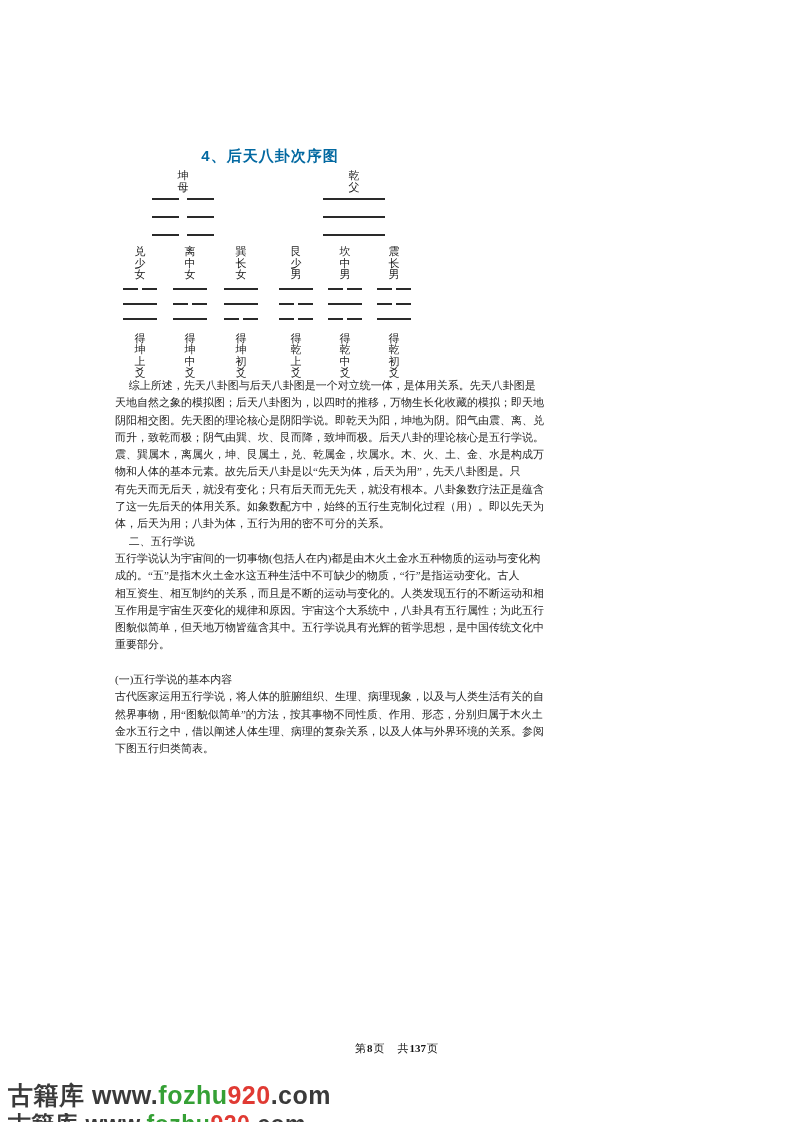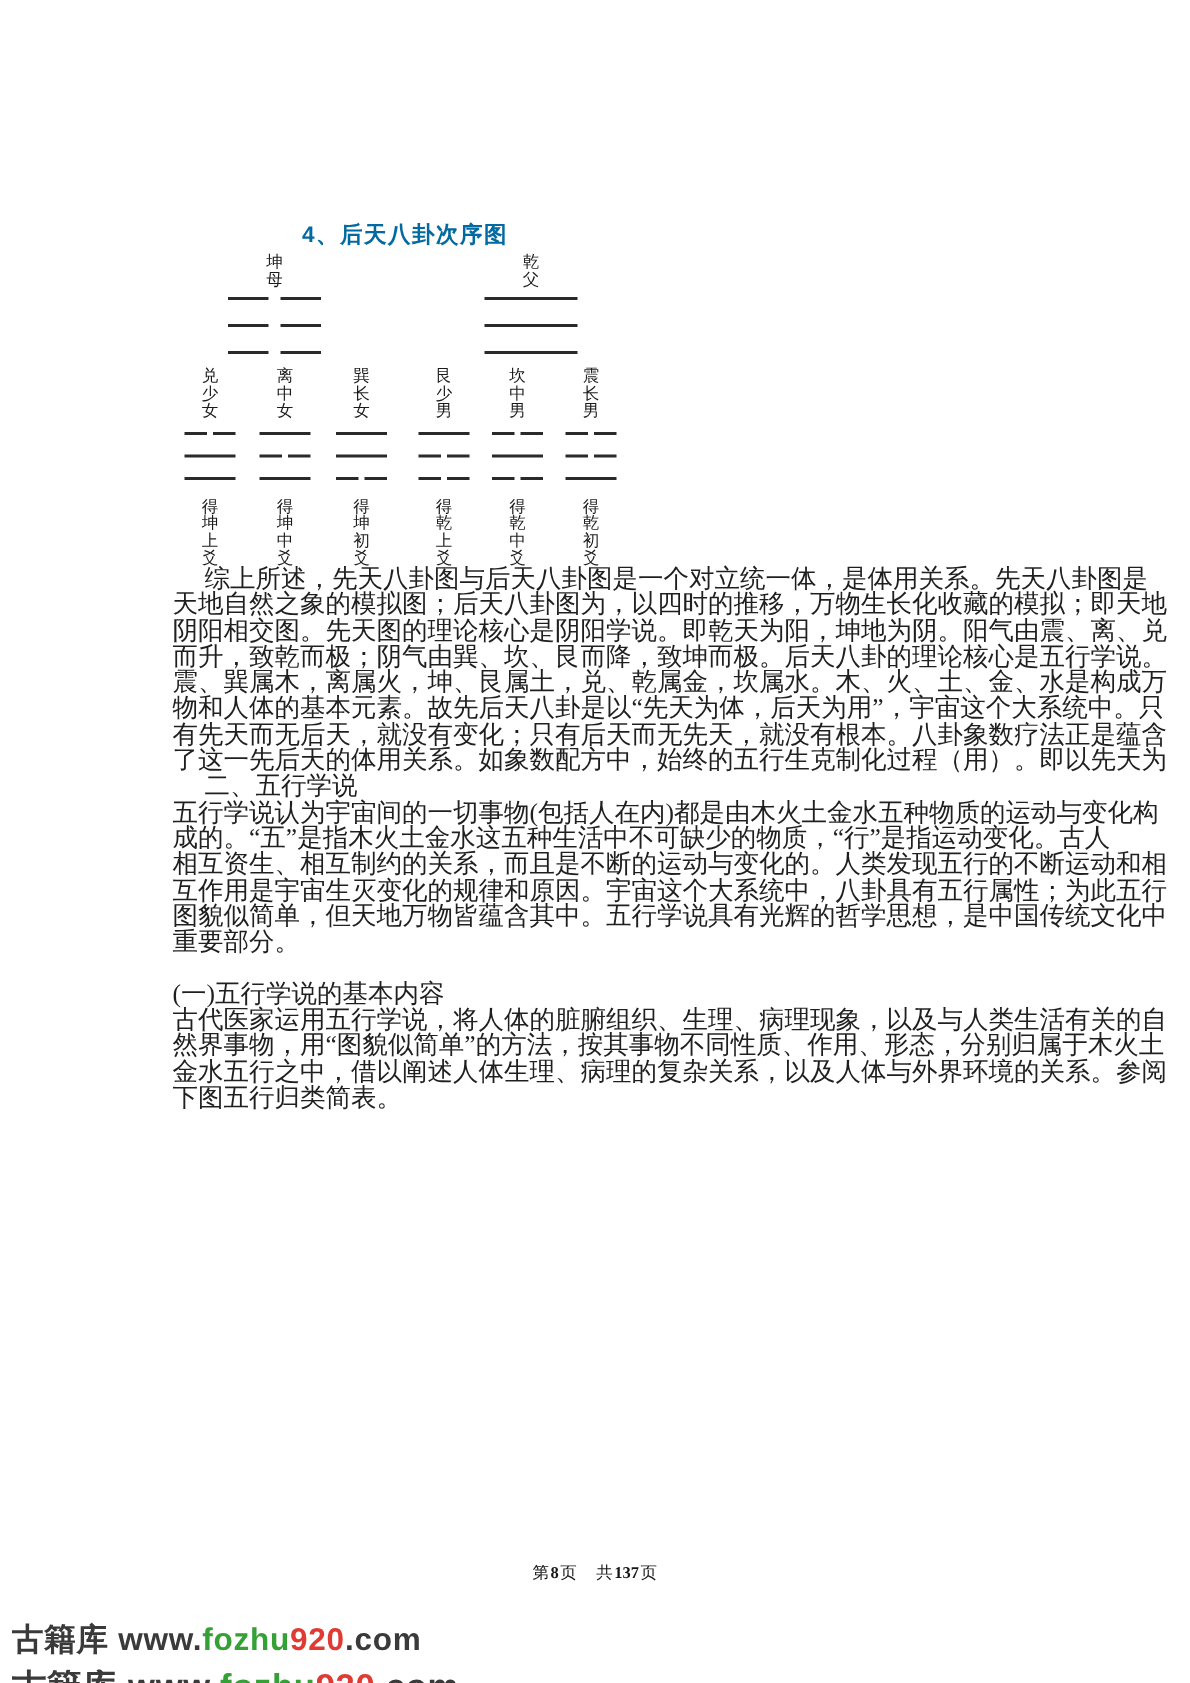--- a/index.html
+++ b/index.html
@@ -27,7 +27,7 @@
 
   
   .bodytext{position:absolute;left:115px;top:377px;width:575px;}
-  .bodyline{font-size:17px;height:17.3px;line-height:17.3px;white-space:pre;}
+  .bodyline{font-size:11px;height:17.3px;line-height:17.3px;white-space:pre;}
 
   
   .footer{position:absolute;left:0;top:1041px;width:100%;text-align:center;

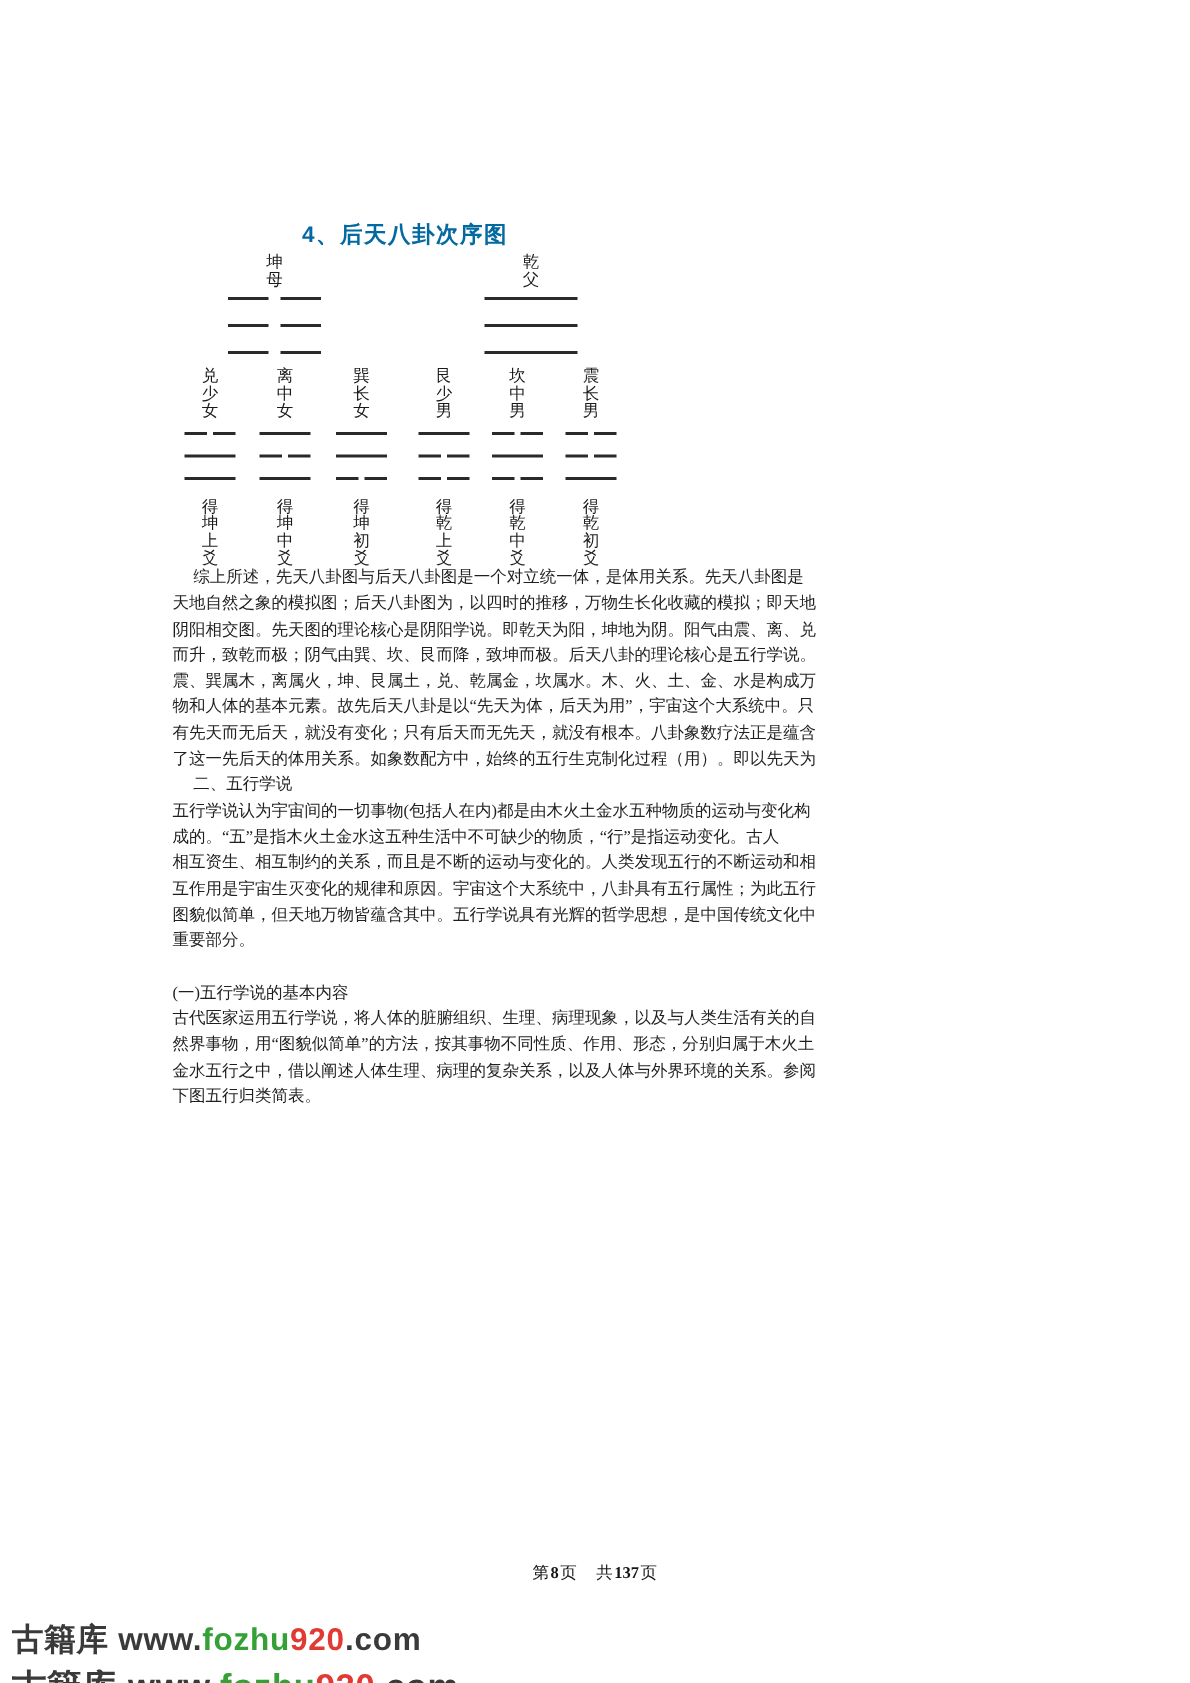--- a/index.html
+++ b/index.html
@@ -223,7 +223,7 @@
       <div class="bodyline">阴阳相交图。先天图的理论核心是阴阳学说。即乾天为阳，坤地为阴。阳气由震、离、兑</div>
       <div class="bodyline">而升，致乾而极；阴气由巽、坎、艮而降，致坤而极。后天八卦的理论核心是五行学说。</div>
       <div class="bodyline">震、巽属木，离属火，坤、艮属土，兑、乾属金，坎属水。木、火、土、金、水是构成万</div>
-      <div class="bodyline">物和人体的基本元素。故先后天八卦是以“先天为体，后天为用”，宇宙这个大系统中。只</div>
+      <div class="bodyline">物和人体的基本元素。故先后天八卦是以“先天为体，后天为用”，先天八卦图是。只</div>
       <div class="bodyline">有先天而无后天，就没有变化；只有后天而无先天，就没有根本。八卦象数疗法正是蕴含</div>
       <div class="bodyline">了这一先后天的体用关系。如象数配方中，始终的五行生克制化过程（用）。即以先天为</div>
       <div class="bodyline">　 二、五行学说</div>

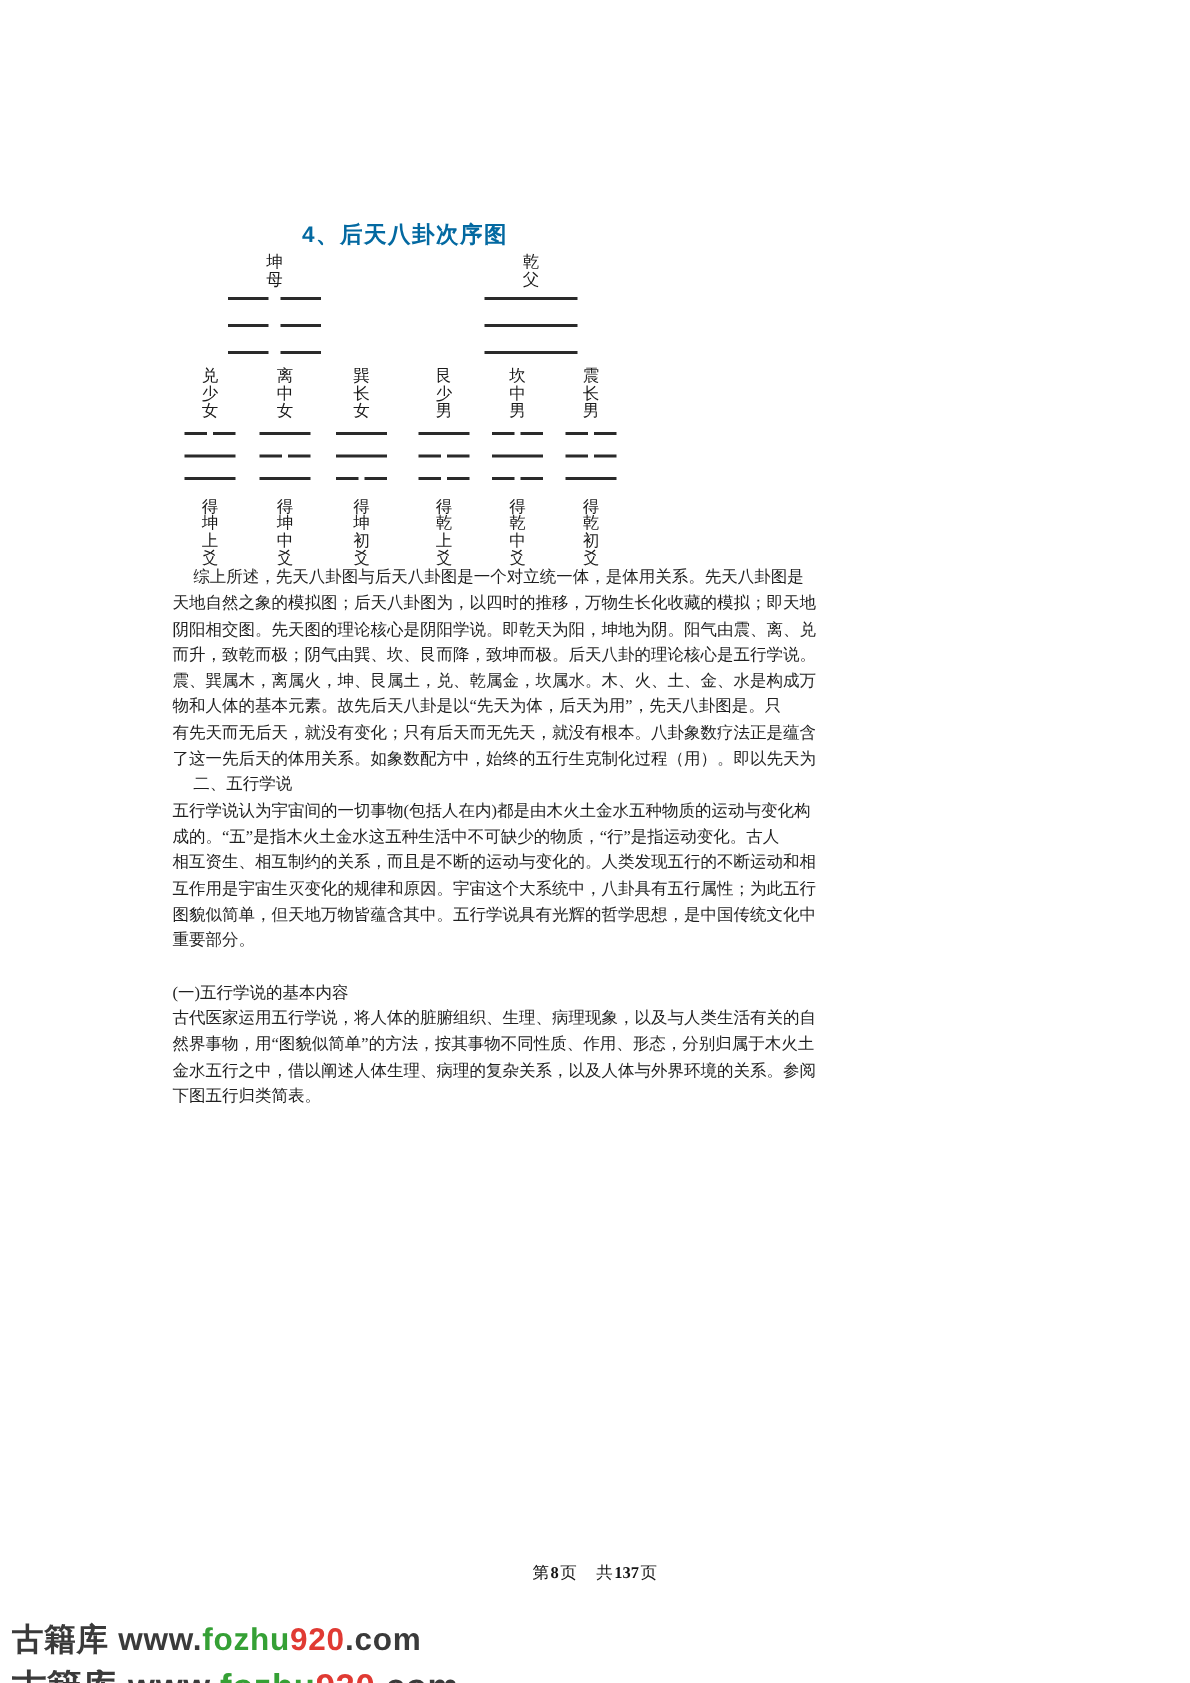--- a/index.html
+++ b/index.html
@@ -226,6 +226,7 @@
       <div class="bodyline">物和人体的基本元素。故先后天八卦是以“先天为体，后天为用”，先天八卦图是。只</div>
       <div class="bodyline">有先天而无后天，就没有变化；只有后天而无先天，就没有根本。八卦象数疗法正是蕴含</div>
       <div class="bodyline">了这一先后天的体用关系。如象数配方中，始终的五行生克制化过程（用）。即以先天为</div>
+      <div class="bodyline">体，后天为用；八卦为体，五行为用的密不可分的关系。</div>
       <div class="bodyline">　 二、五行学说</div>
       <div class="bodyline">五行学说认为宇宙间的一切事物(包括人在内)都是由木火土金水五种物质的运动与变化构</div>
       <div class="bodyline">成的。“五”是指木火土金水这五种生活中不可缺少的物质，“行”是指运动变化。古人</div>

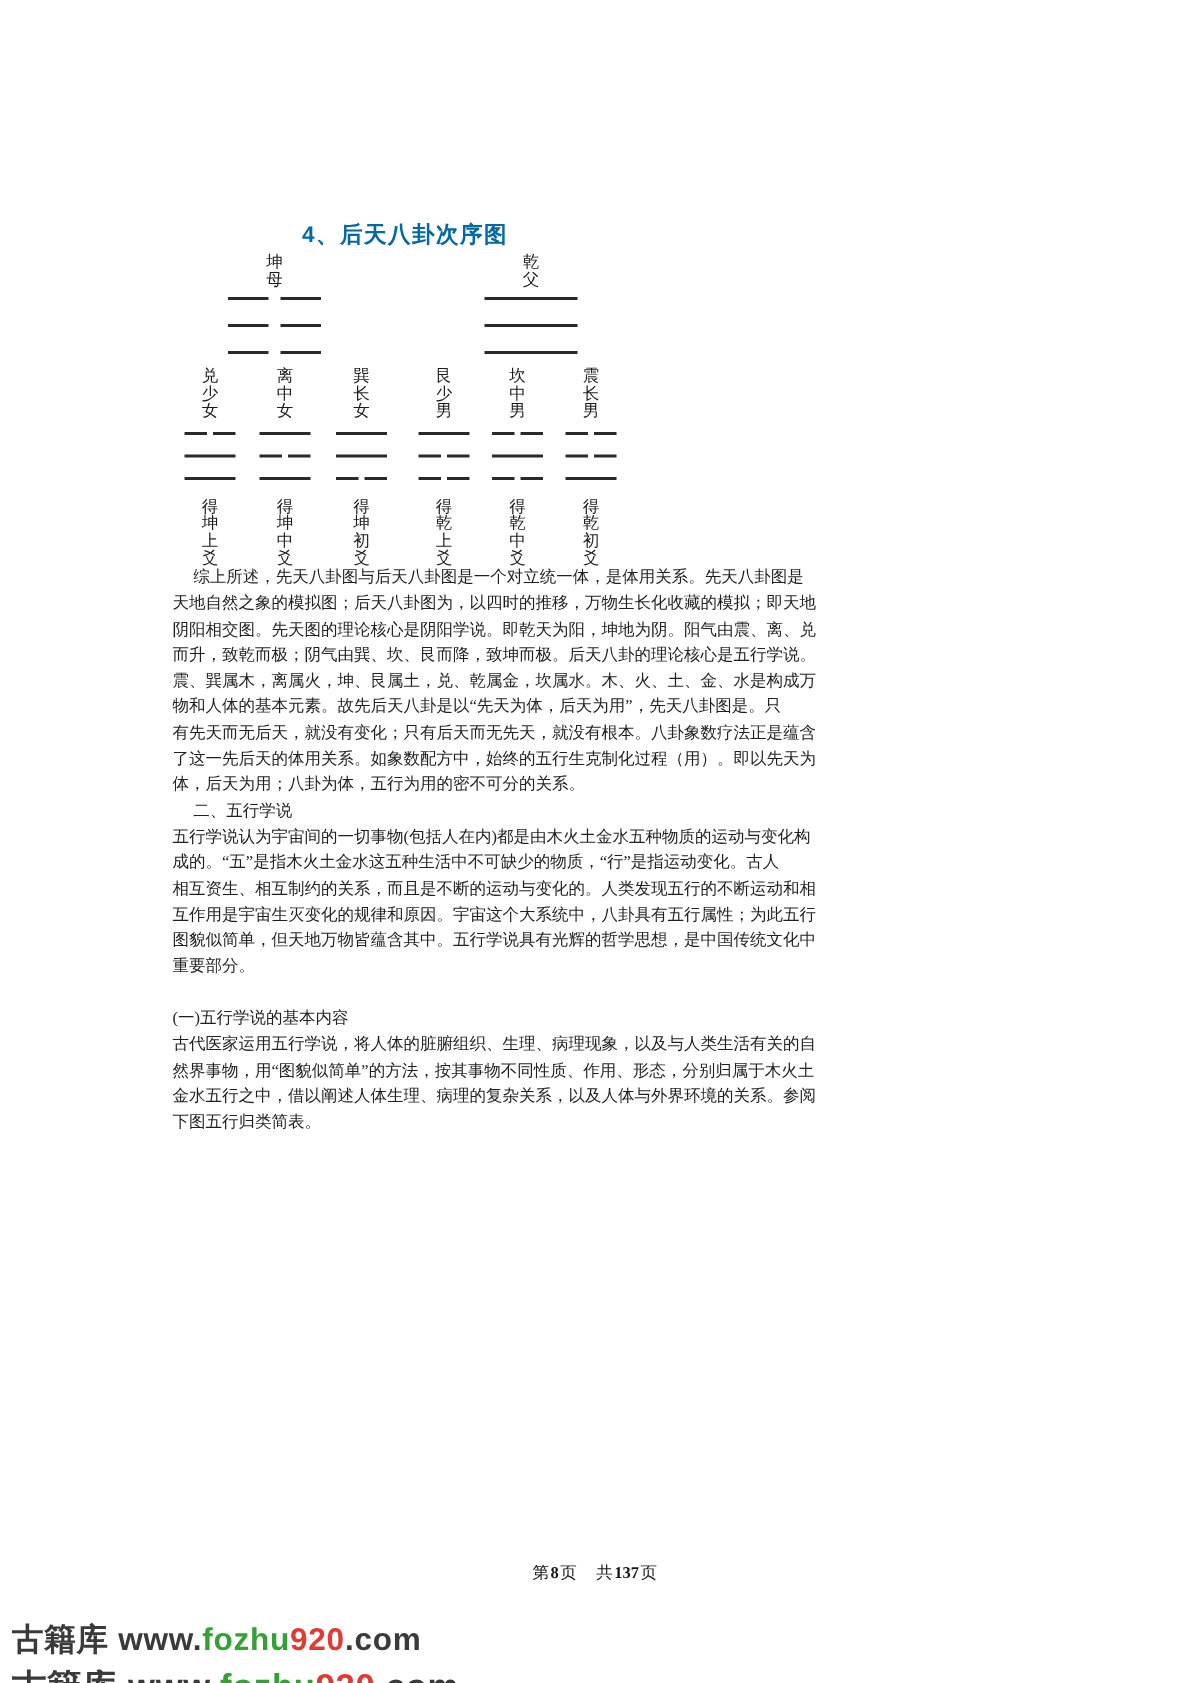--- a/index.html
+++ b/index.html
@@ -37,7 +37,7 @@
 
   
   .wm{position:absolute;left:8px;top:1079px;white-space:nowrap;
-      font-family:"Liberation Sans",sans-serif;font-weight:bold;font-size:21px;letter-spacing:.5px;text-align:center;}
+      font-family:"Liberation Sans",sans-serif;font-weight:bold;font-size:25px;letter-spacing:.5px;text-align:center;}
   .wm2{position:absolute;left:8px;top:1113px;height:9px;overflow:hidden;white-space:nowrap;
        font-family:"Liberation Sans",sans-serif;font-weight:bold;font-size:23px;line-height:23px;letter-spacing:.5px;}
 </style>

